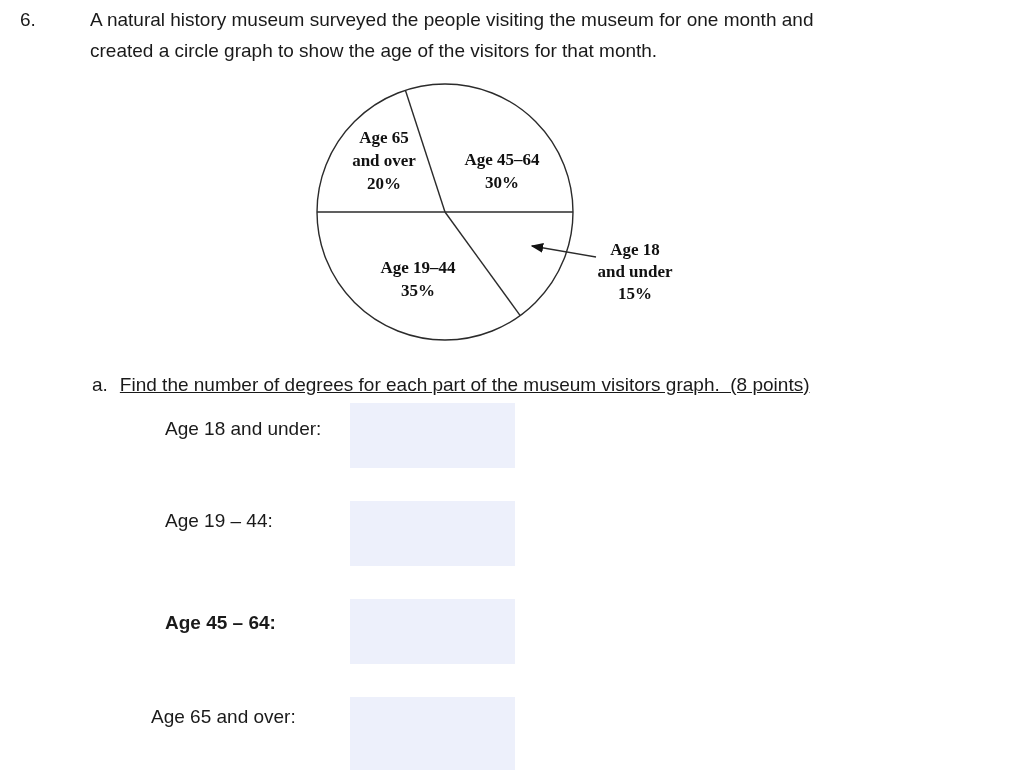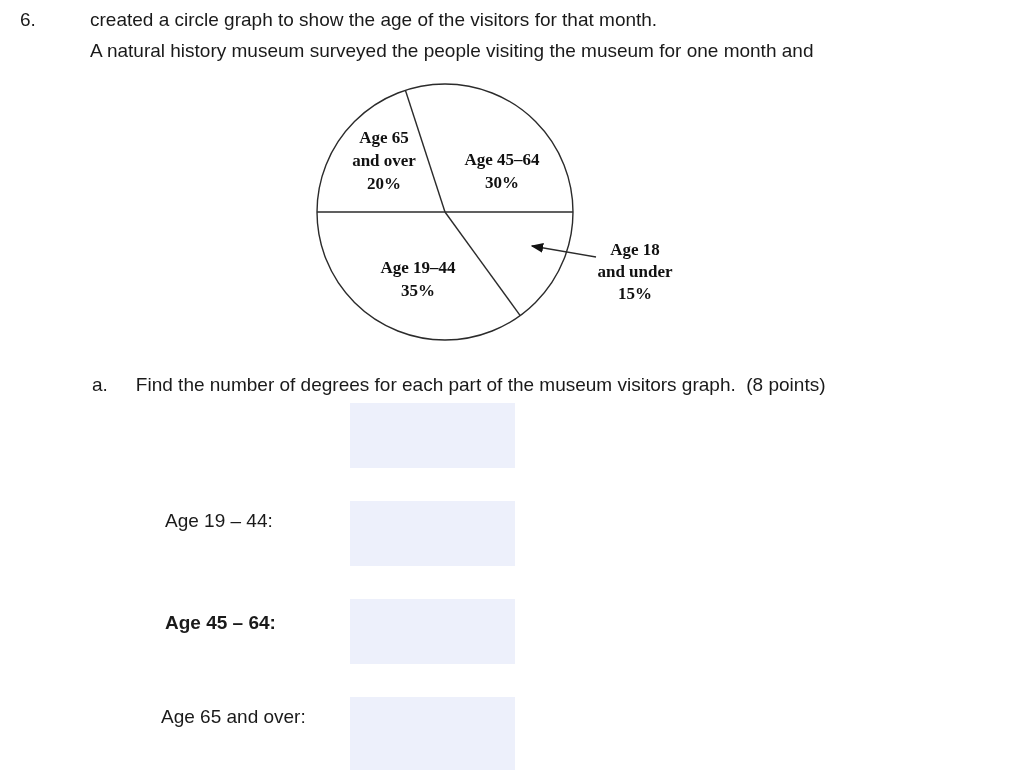--- a/index.html
+++ b/index.html
@@ -58,8 +58,8 @@
   <div id="problem-number" class="abs body-text">6.</div>
 
   <div id="problem-text" class="abs body-text">
+    <div>A natural history museum surveyed the people visiting the museum for one month and</div>
     <div>created a circle graph to show the age of the visitors for that month.</div>
-    <div>A natural history museum surveyed the people visiting the museum for one month and</div>
   </div>
 
   <svg id="chart-svg" class="abs" width="420" height="280" viewBox="0 0 420 280">

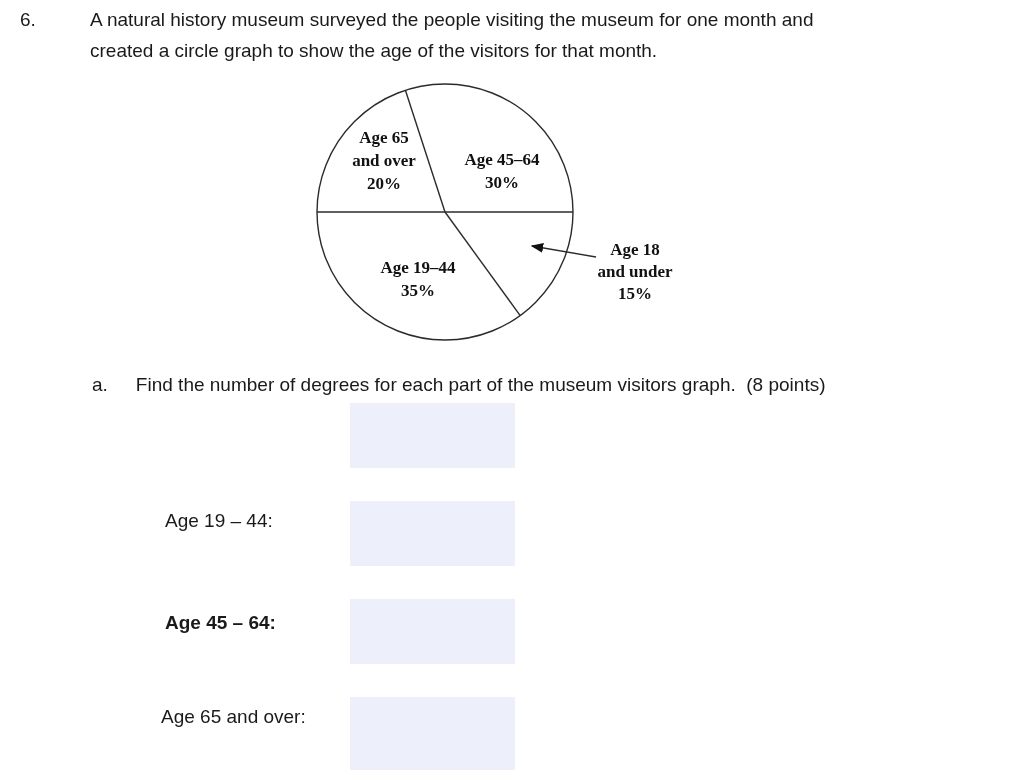--- a/index.html
+++ b/index.html
@@ -31,7 +31,7 @@
   #chart-svg .outline { fill: none; stroke: #2b2b2b; stroke-width: 1.4; }
   #chart-svg line { stroke: #2b2b2b; stroke-width: 1.4; }
   #part-a-row { left: 92px; top: 369px; width: 900px; }
-  #part-a-row .prompt { margin-left: 28px; }
+  #part-a-row .prompt { margin-left: 12px; text-decoration: underline; }
   .prewrap { white-space: pre-wrap; }
   .answer-label { font-size: 19px; color: #1a1a1a; }
   .answer-box {

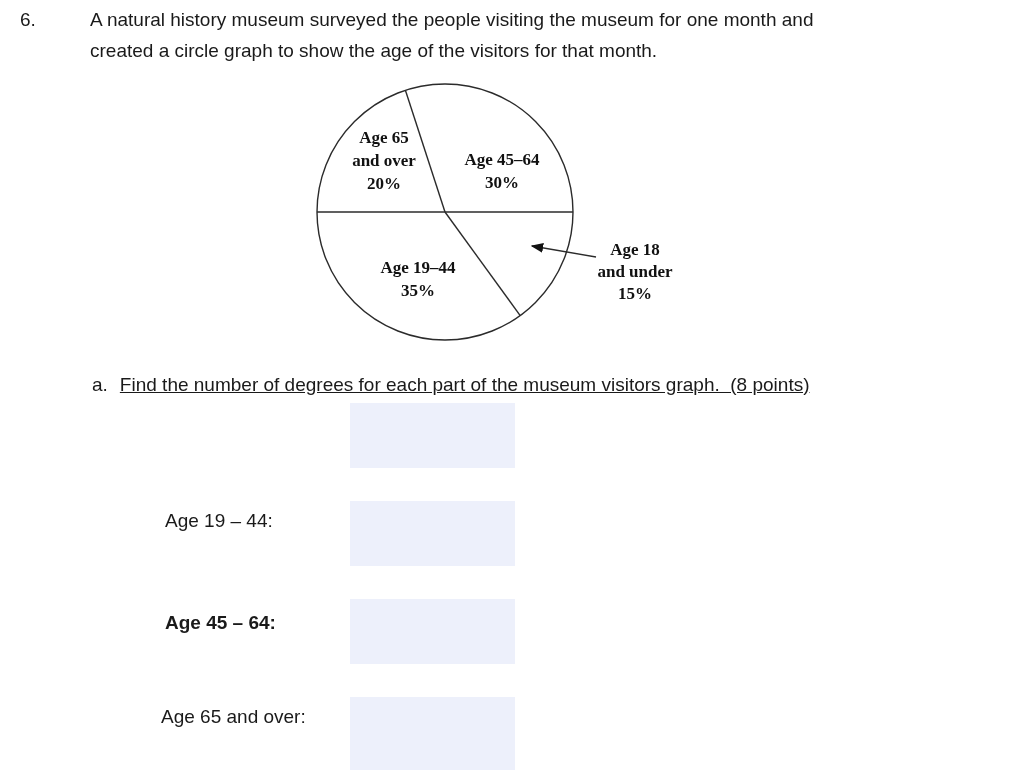--- a/index.html
+++ b/index.html
@@ -108,6 +108,7 @@
     <span class="prompt prewrap">Find the number of degrees for each part of the museum visitors graph.  (8 points)</span>
   </div>
 
+  <div class="abs answer-label" style="left:165px; top:418px;">Age 18 and under:</div>
   <textarea class="answer-box" style="top: 403px;"></textarea>
 
   <div class="abs answer-label" style="left:165px; top:510px;">Age 19 – 44:</div>

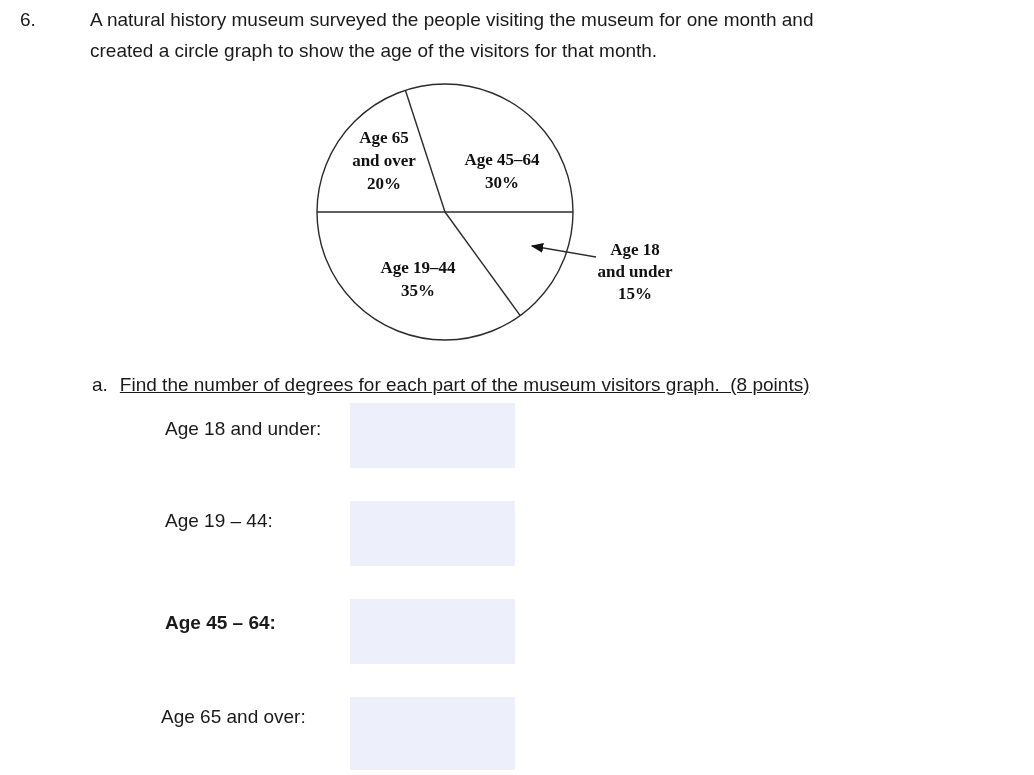--- a/index.html
+++ b/index.html
@@ -117,7 +117,7 @@
   <div class="abs answer-label" style="left:165px; top:612px;font-weight:bold;">Age 45 – 64:</div>
   <textarea class="answer-box" style="top: 599px;"></textarea>
 
-  <div class="abs answer-label" style="left:161px; top:706px;text-align:right;">Age 65 and over:</div>
+  <div class="abs answer-label" style="left:151px; top:706px;text-align:right;">Age 65 and over:</div>
   <textarea class="answer-box" style="top: 697px; height: 73px;"></textarea>
 
 </div>

